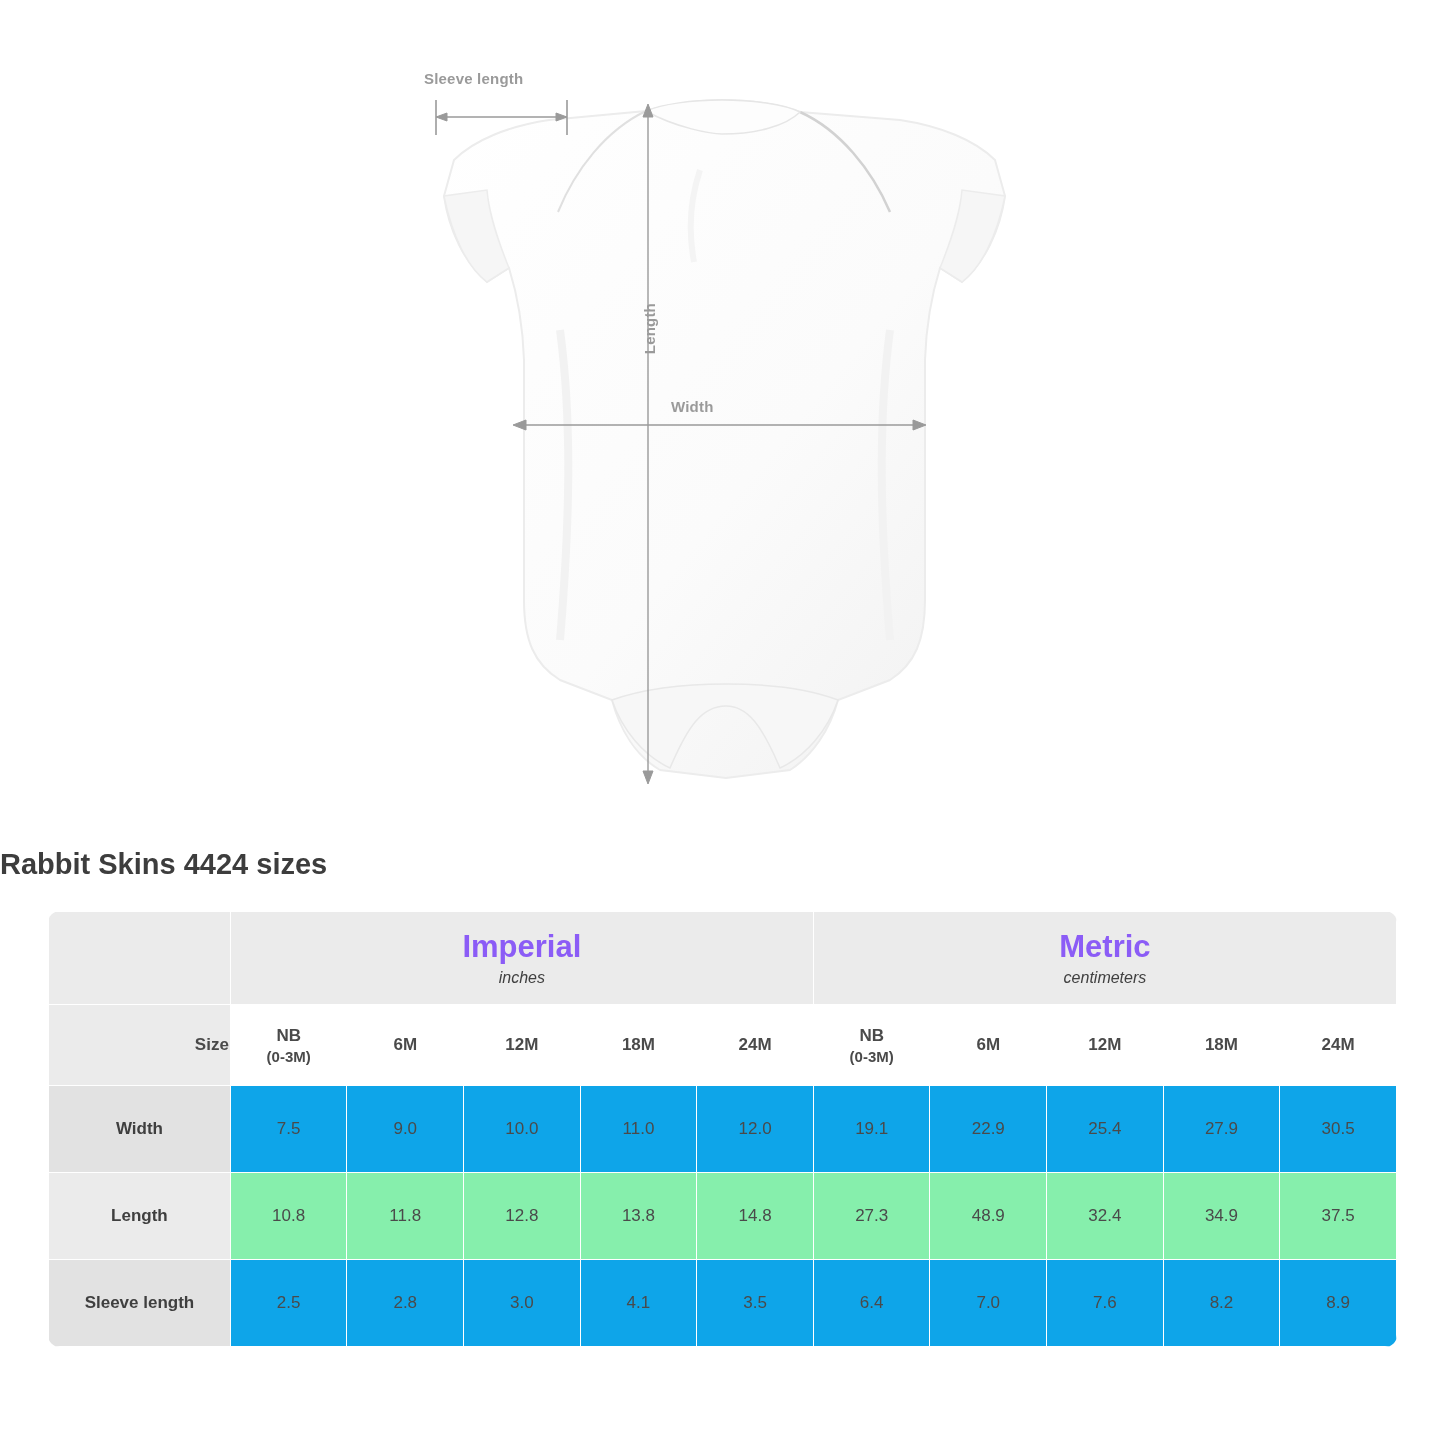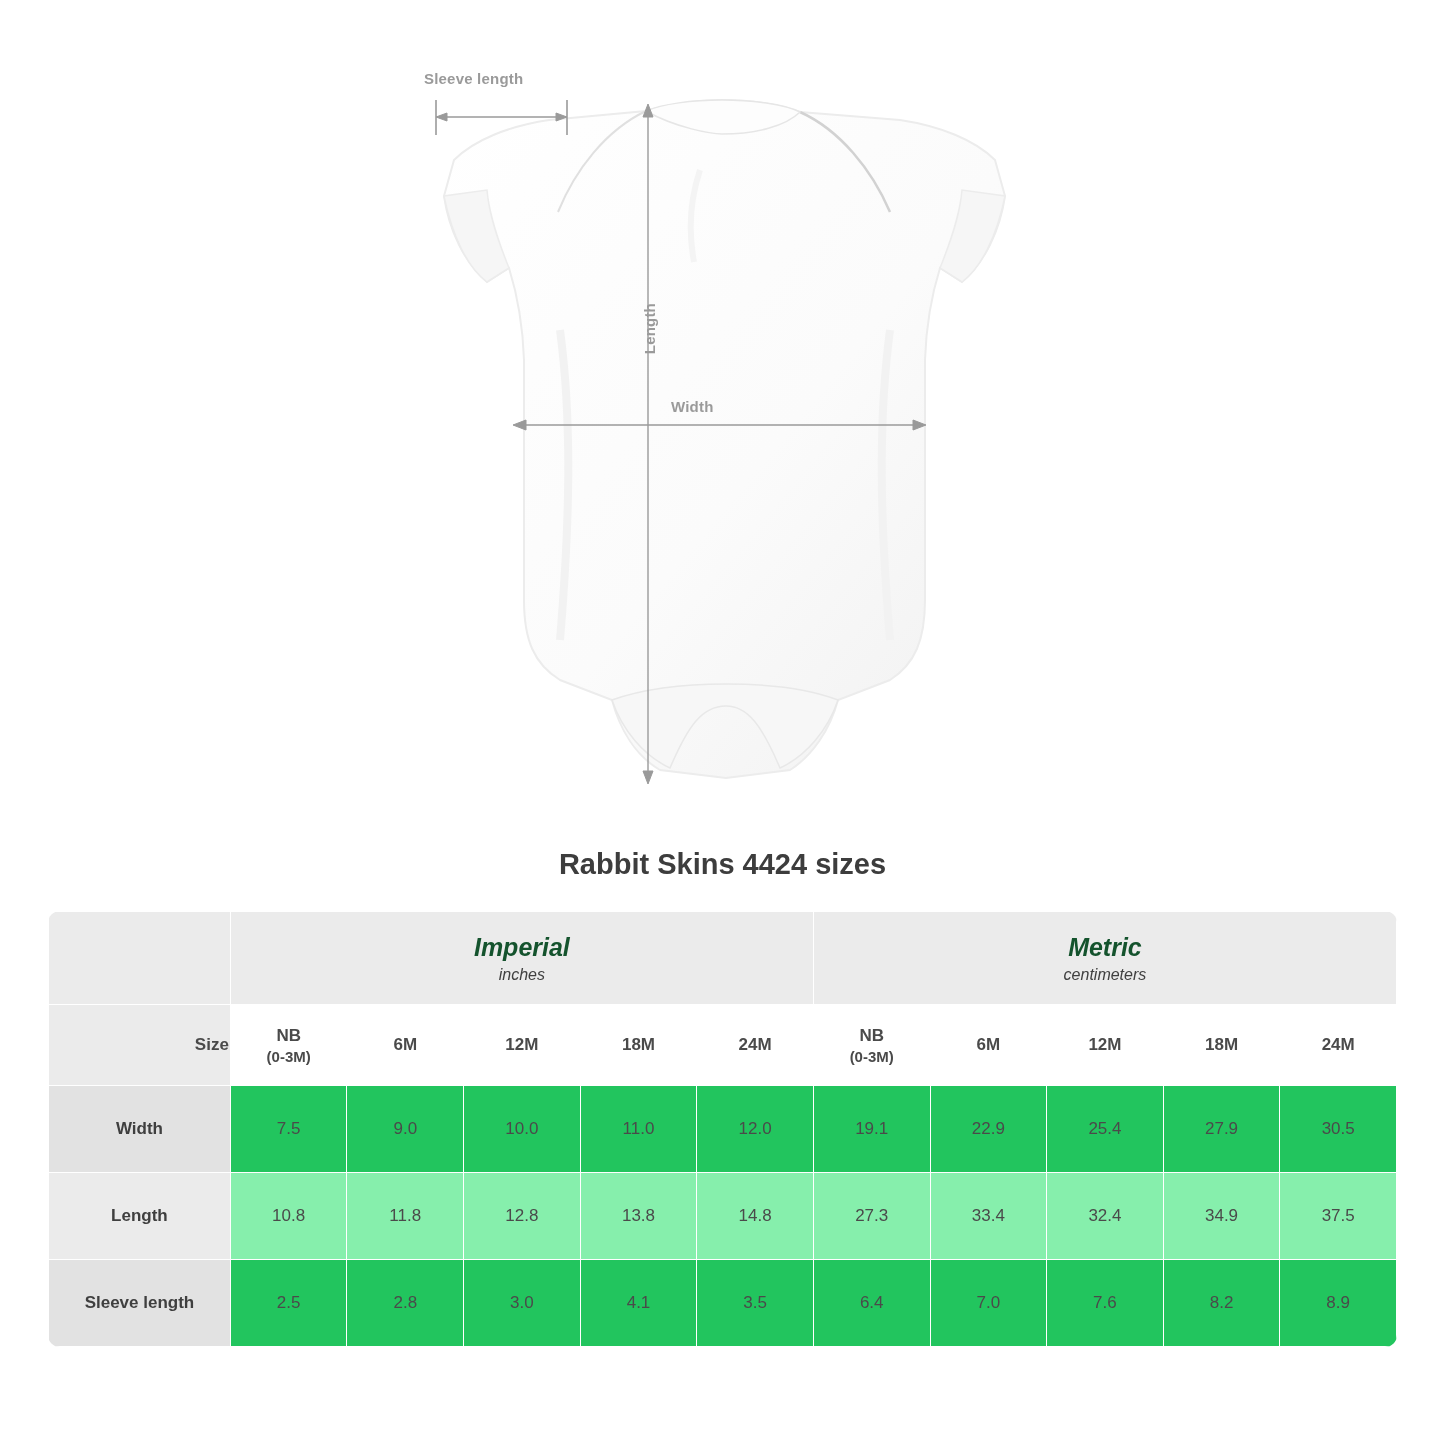--- a/index.html
+++ b/index.html
@@ -56,7 +56,6 @@
 
   
   .title-block {
-    text-align: center;
     margin-top: 28px;
   }
   .chart-title {

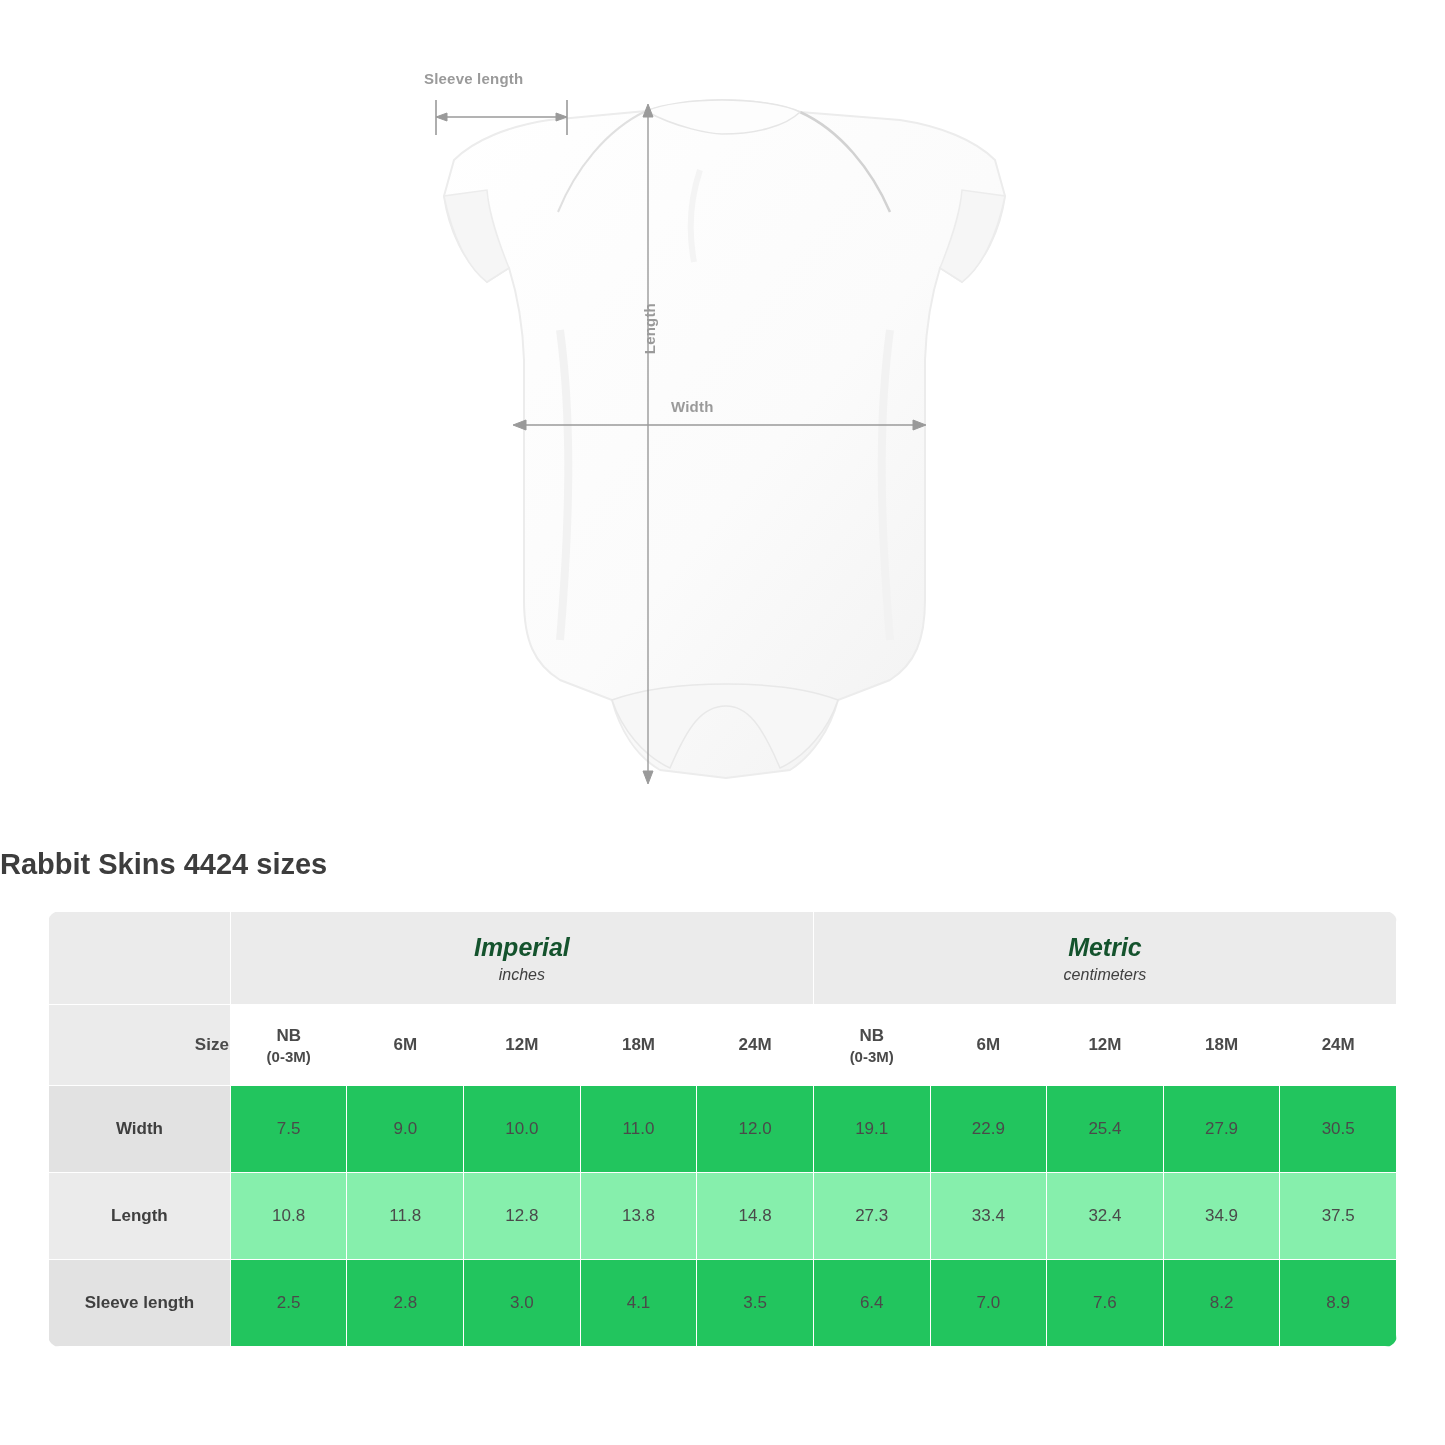--- a/index.html
+++ b/index.html
@@ -94,10 +94,9 @@
     padding: 0;
   }
   .unit-head .u-name {
-    font-size: 25px;
-    font-weight: bold;
-    font-style: italic;
-    color: #14532d;
+    font-size: 31px;
+    font-weight: bold;
+    color: #8b5cf6;
   }
   .unit-head .u-sub {
     font-size: 16px;

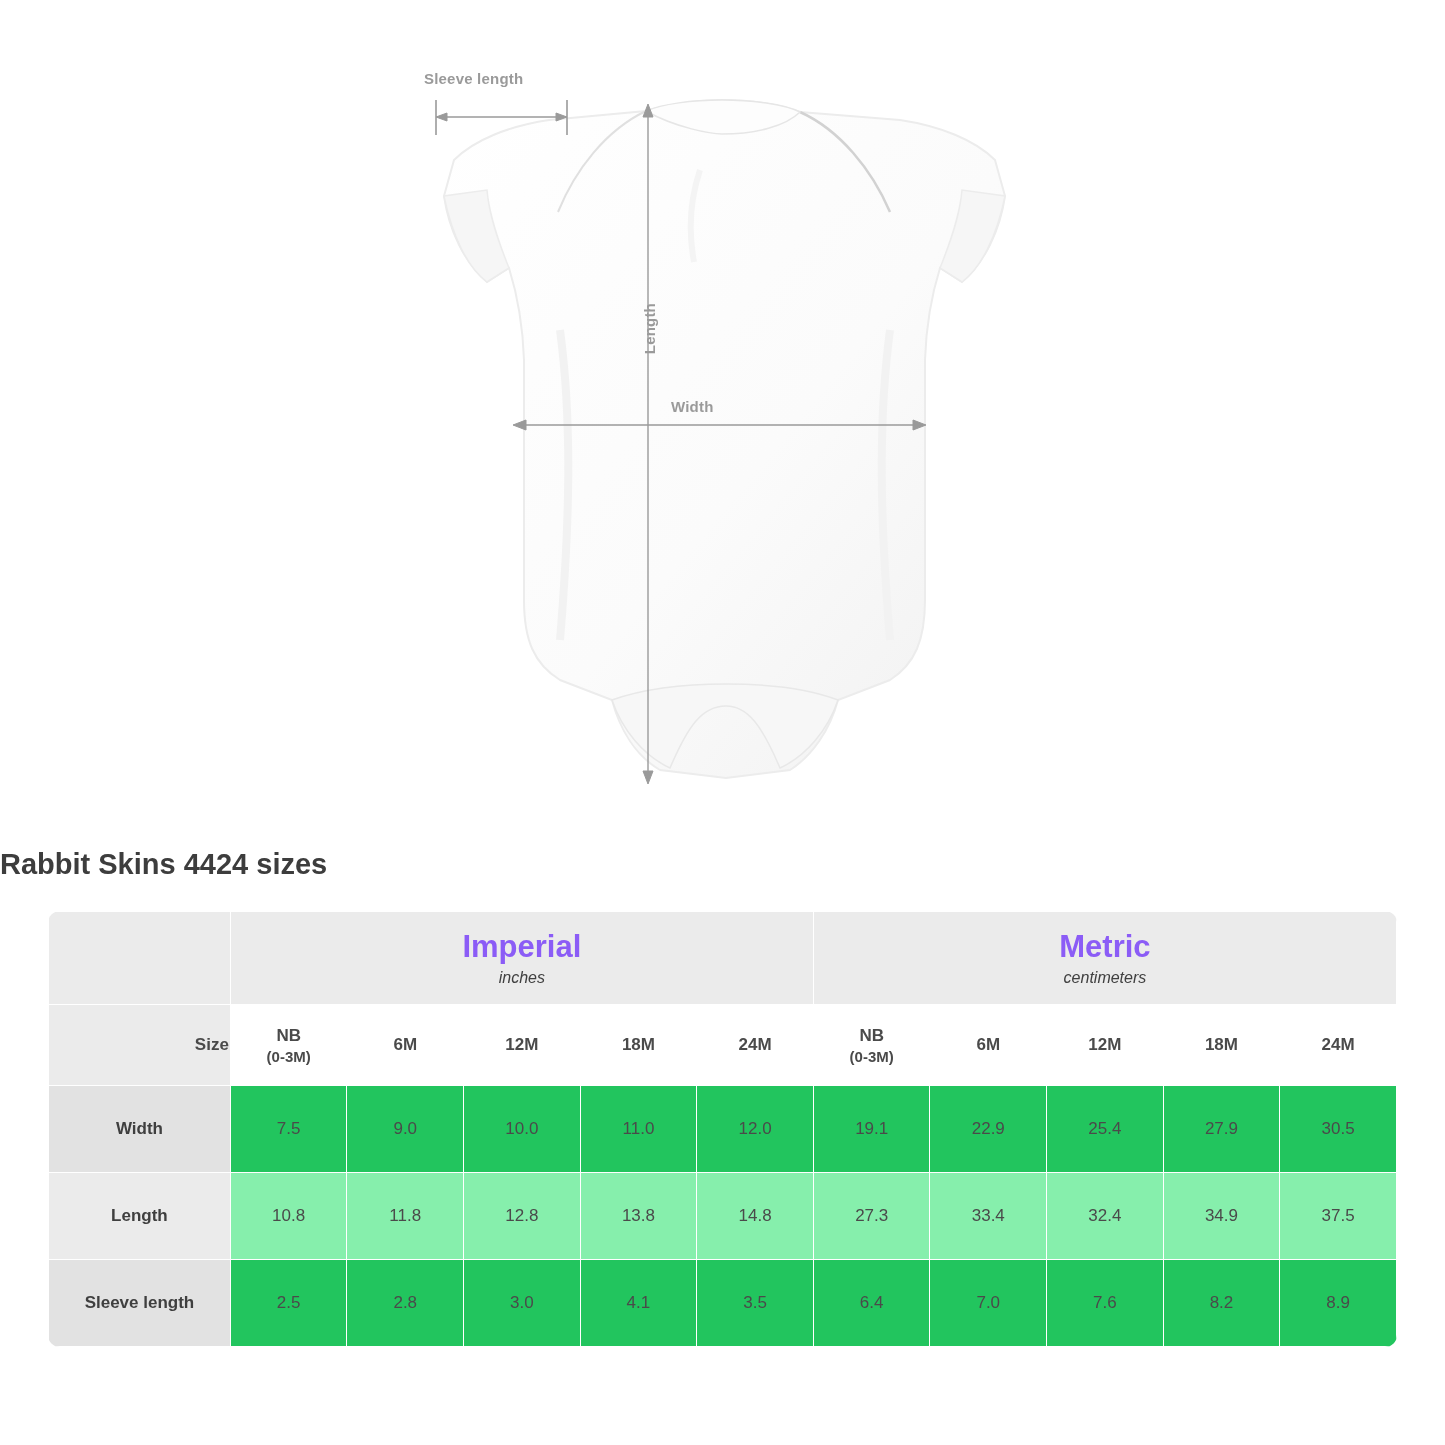--- a/index.html
+++ b/index.html
@@ -135,7 +135,7 @@
     color: #3f3f3f;
   }
   .data-row.alt td {
-    background: #22c55e;
+    background: #0ea5e9;
   }
   .data-row.alt td.rowlabel {
     background: #e2e2e2;

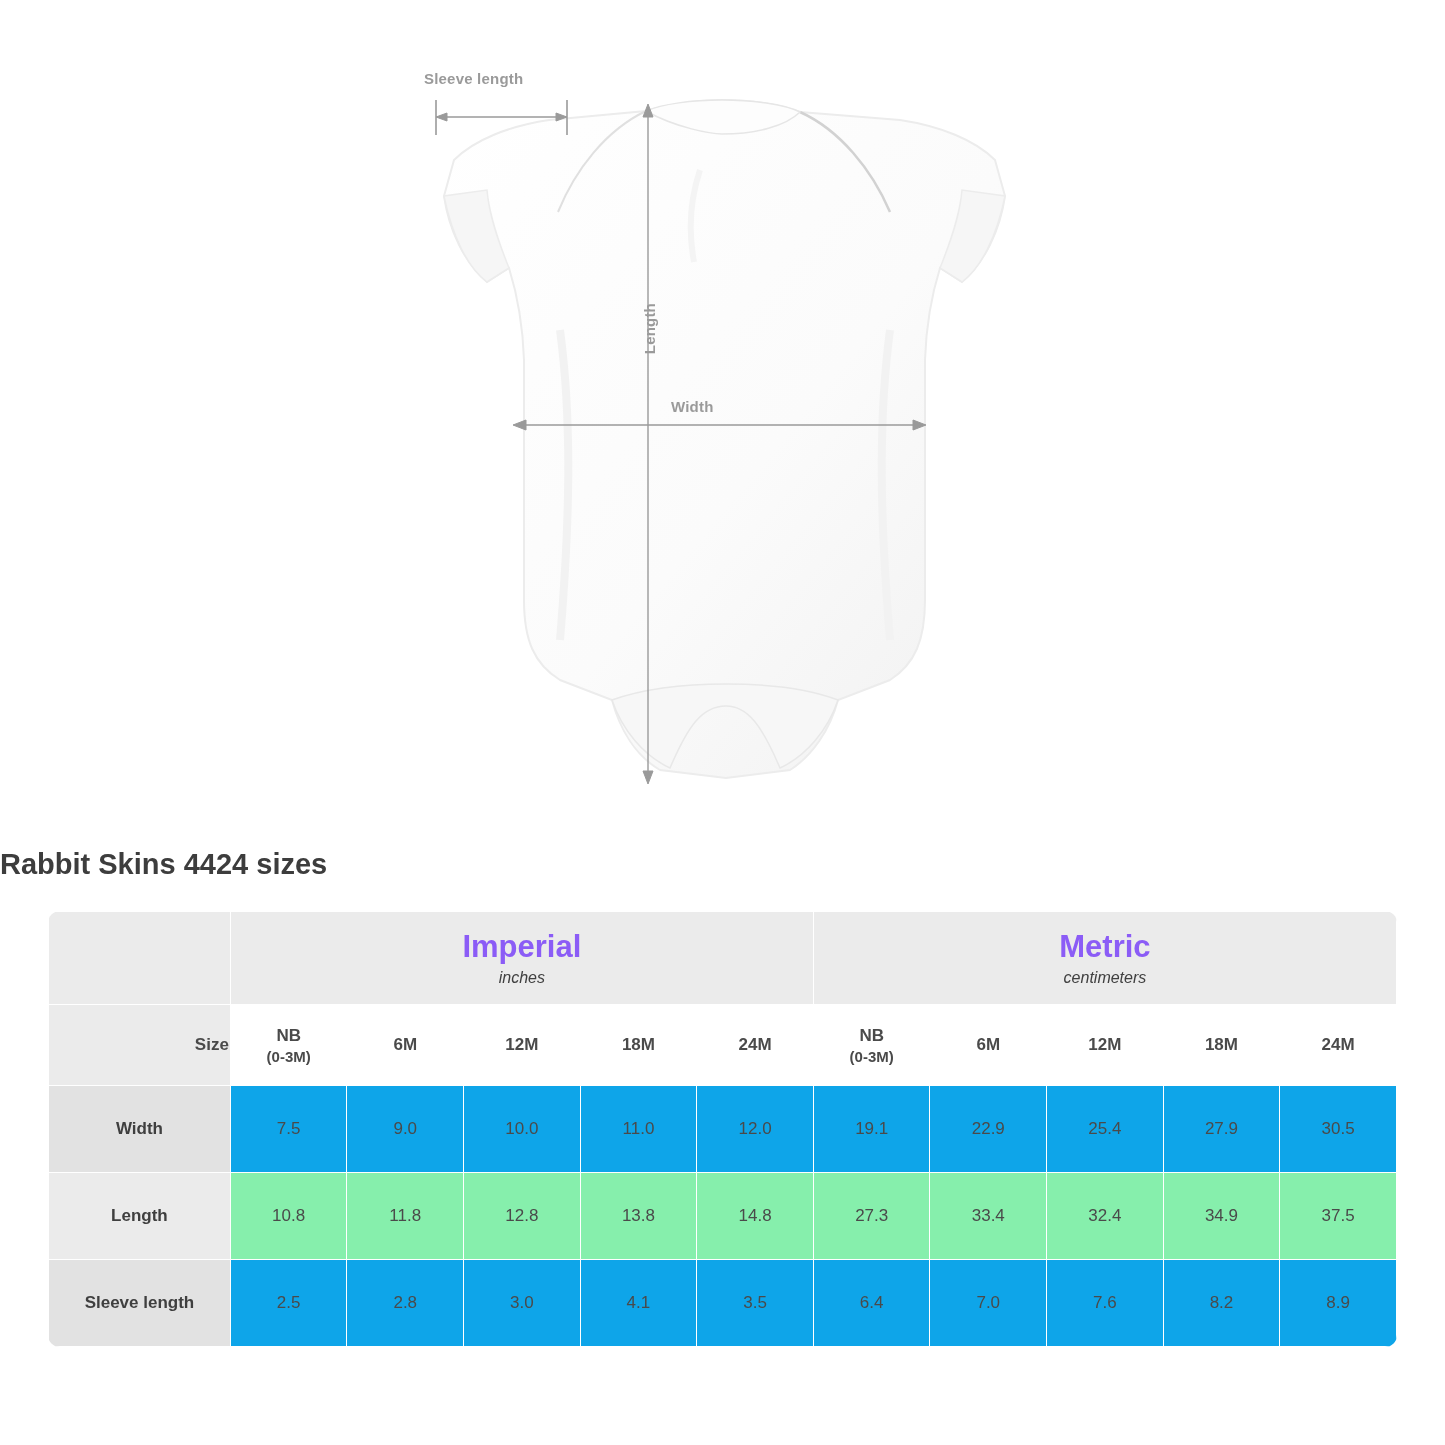--- a/index.html
+++ b/index.html
@@ -309,7 +309,7 @@
           <td>13.8</td>
           <td>14.8</td>
           <td>27.3</td>
-          <td>33.4</td>
+          <td>48.9</td>
           <td>32.4</td>
           <td>34.9</td>
           <td>37.5</td>

